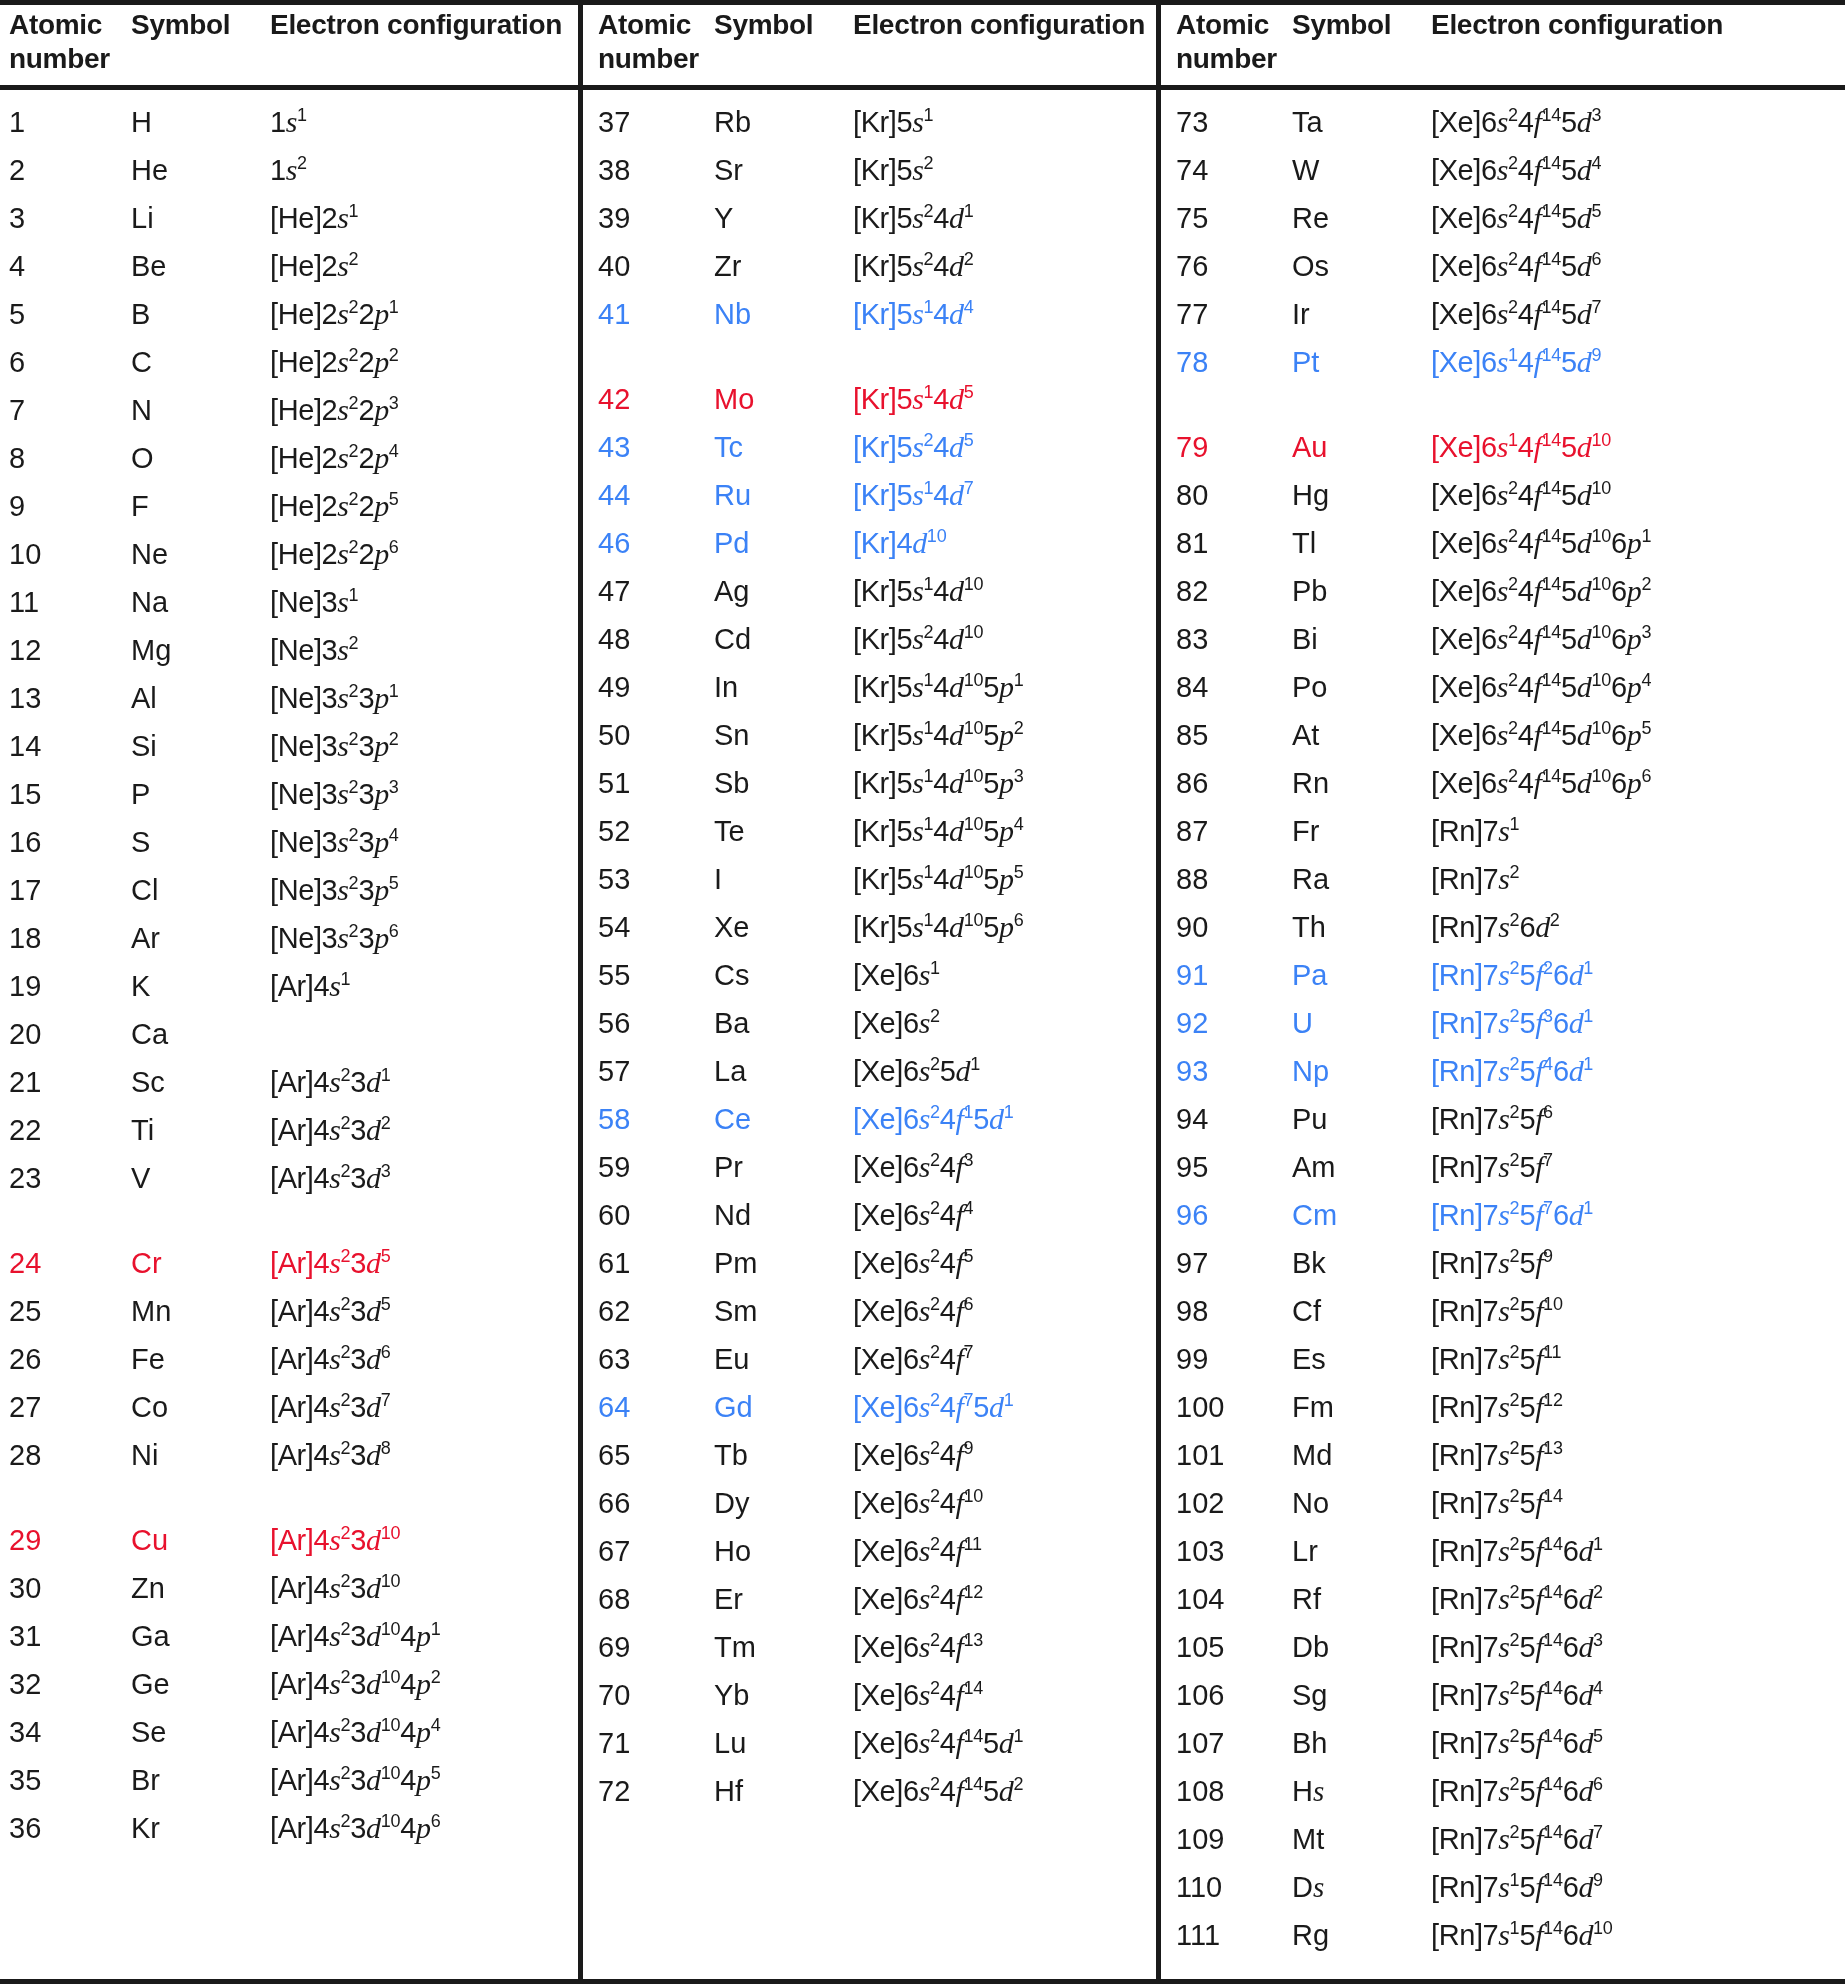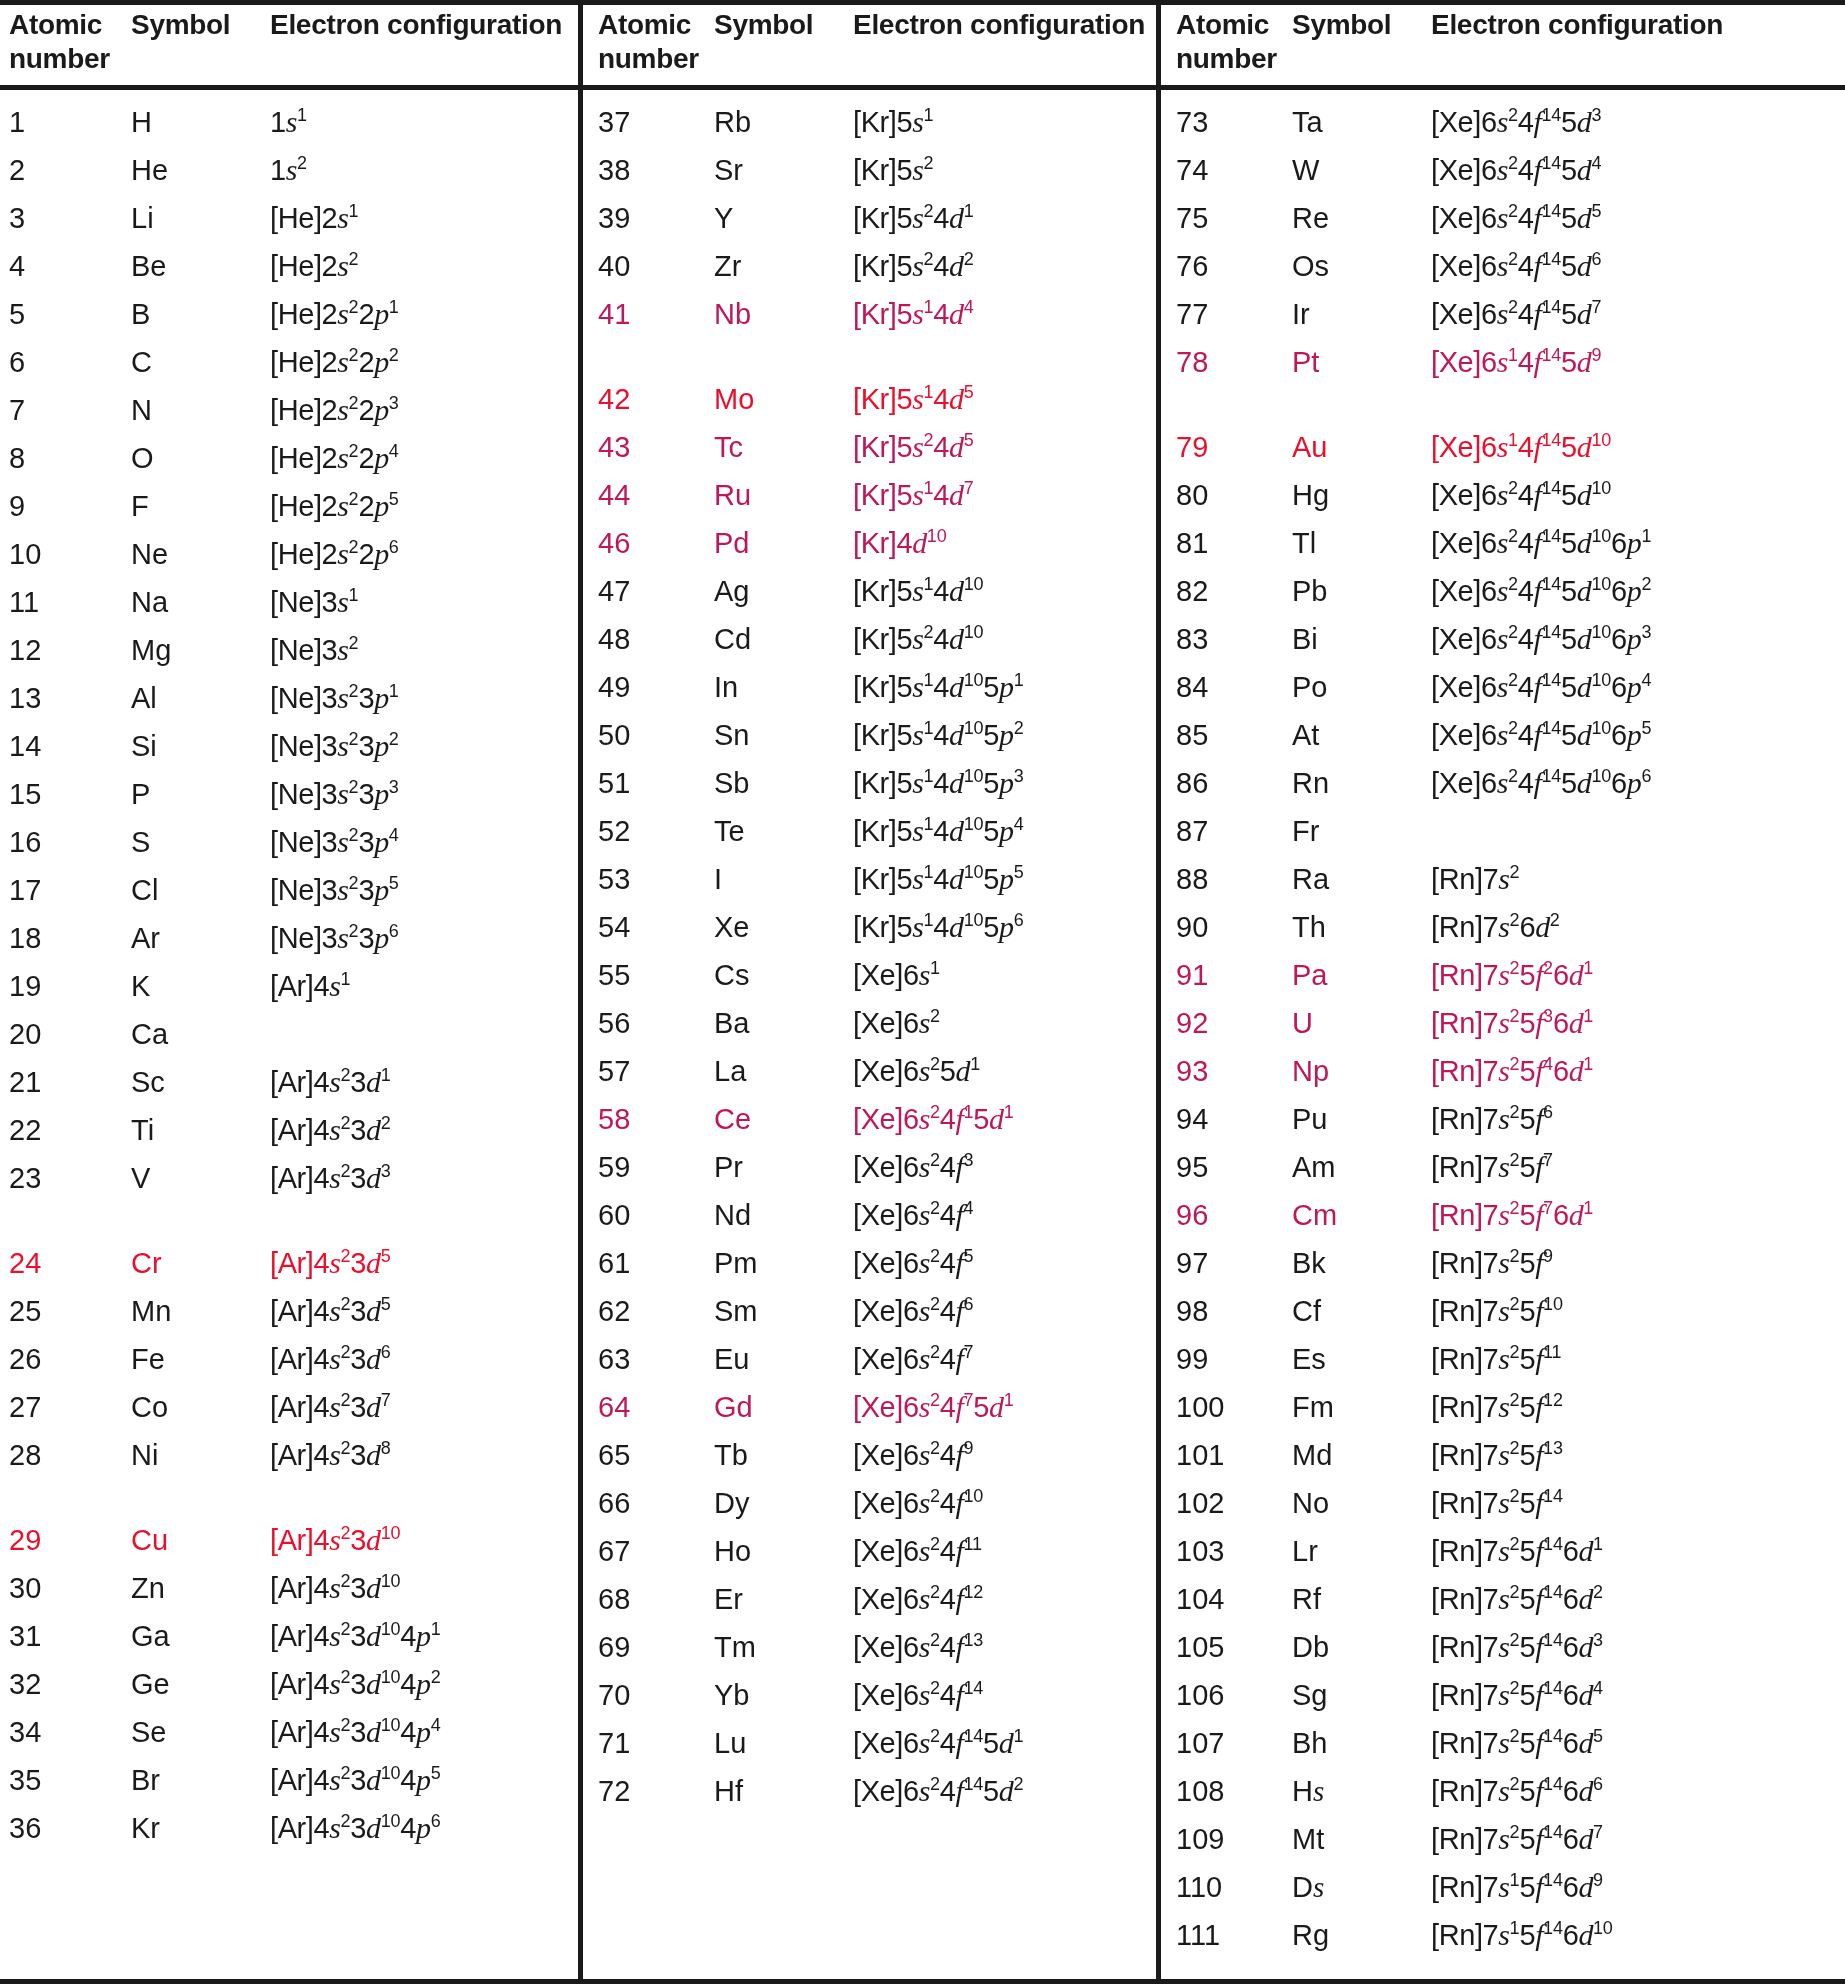--- a/index.html
+++ b/index.html
@@ -109,7 +109,7 @@
   }
 
   .hl-red  { color: #e8112d; margin-top: 37px; }
-  .hl-blue { color: #be185d; }
+  .hl-blue { color: #3b82f6; }
 
   
   #frame-top,

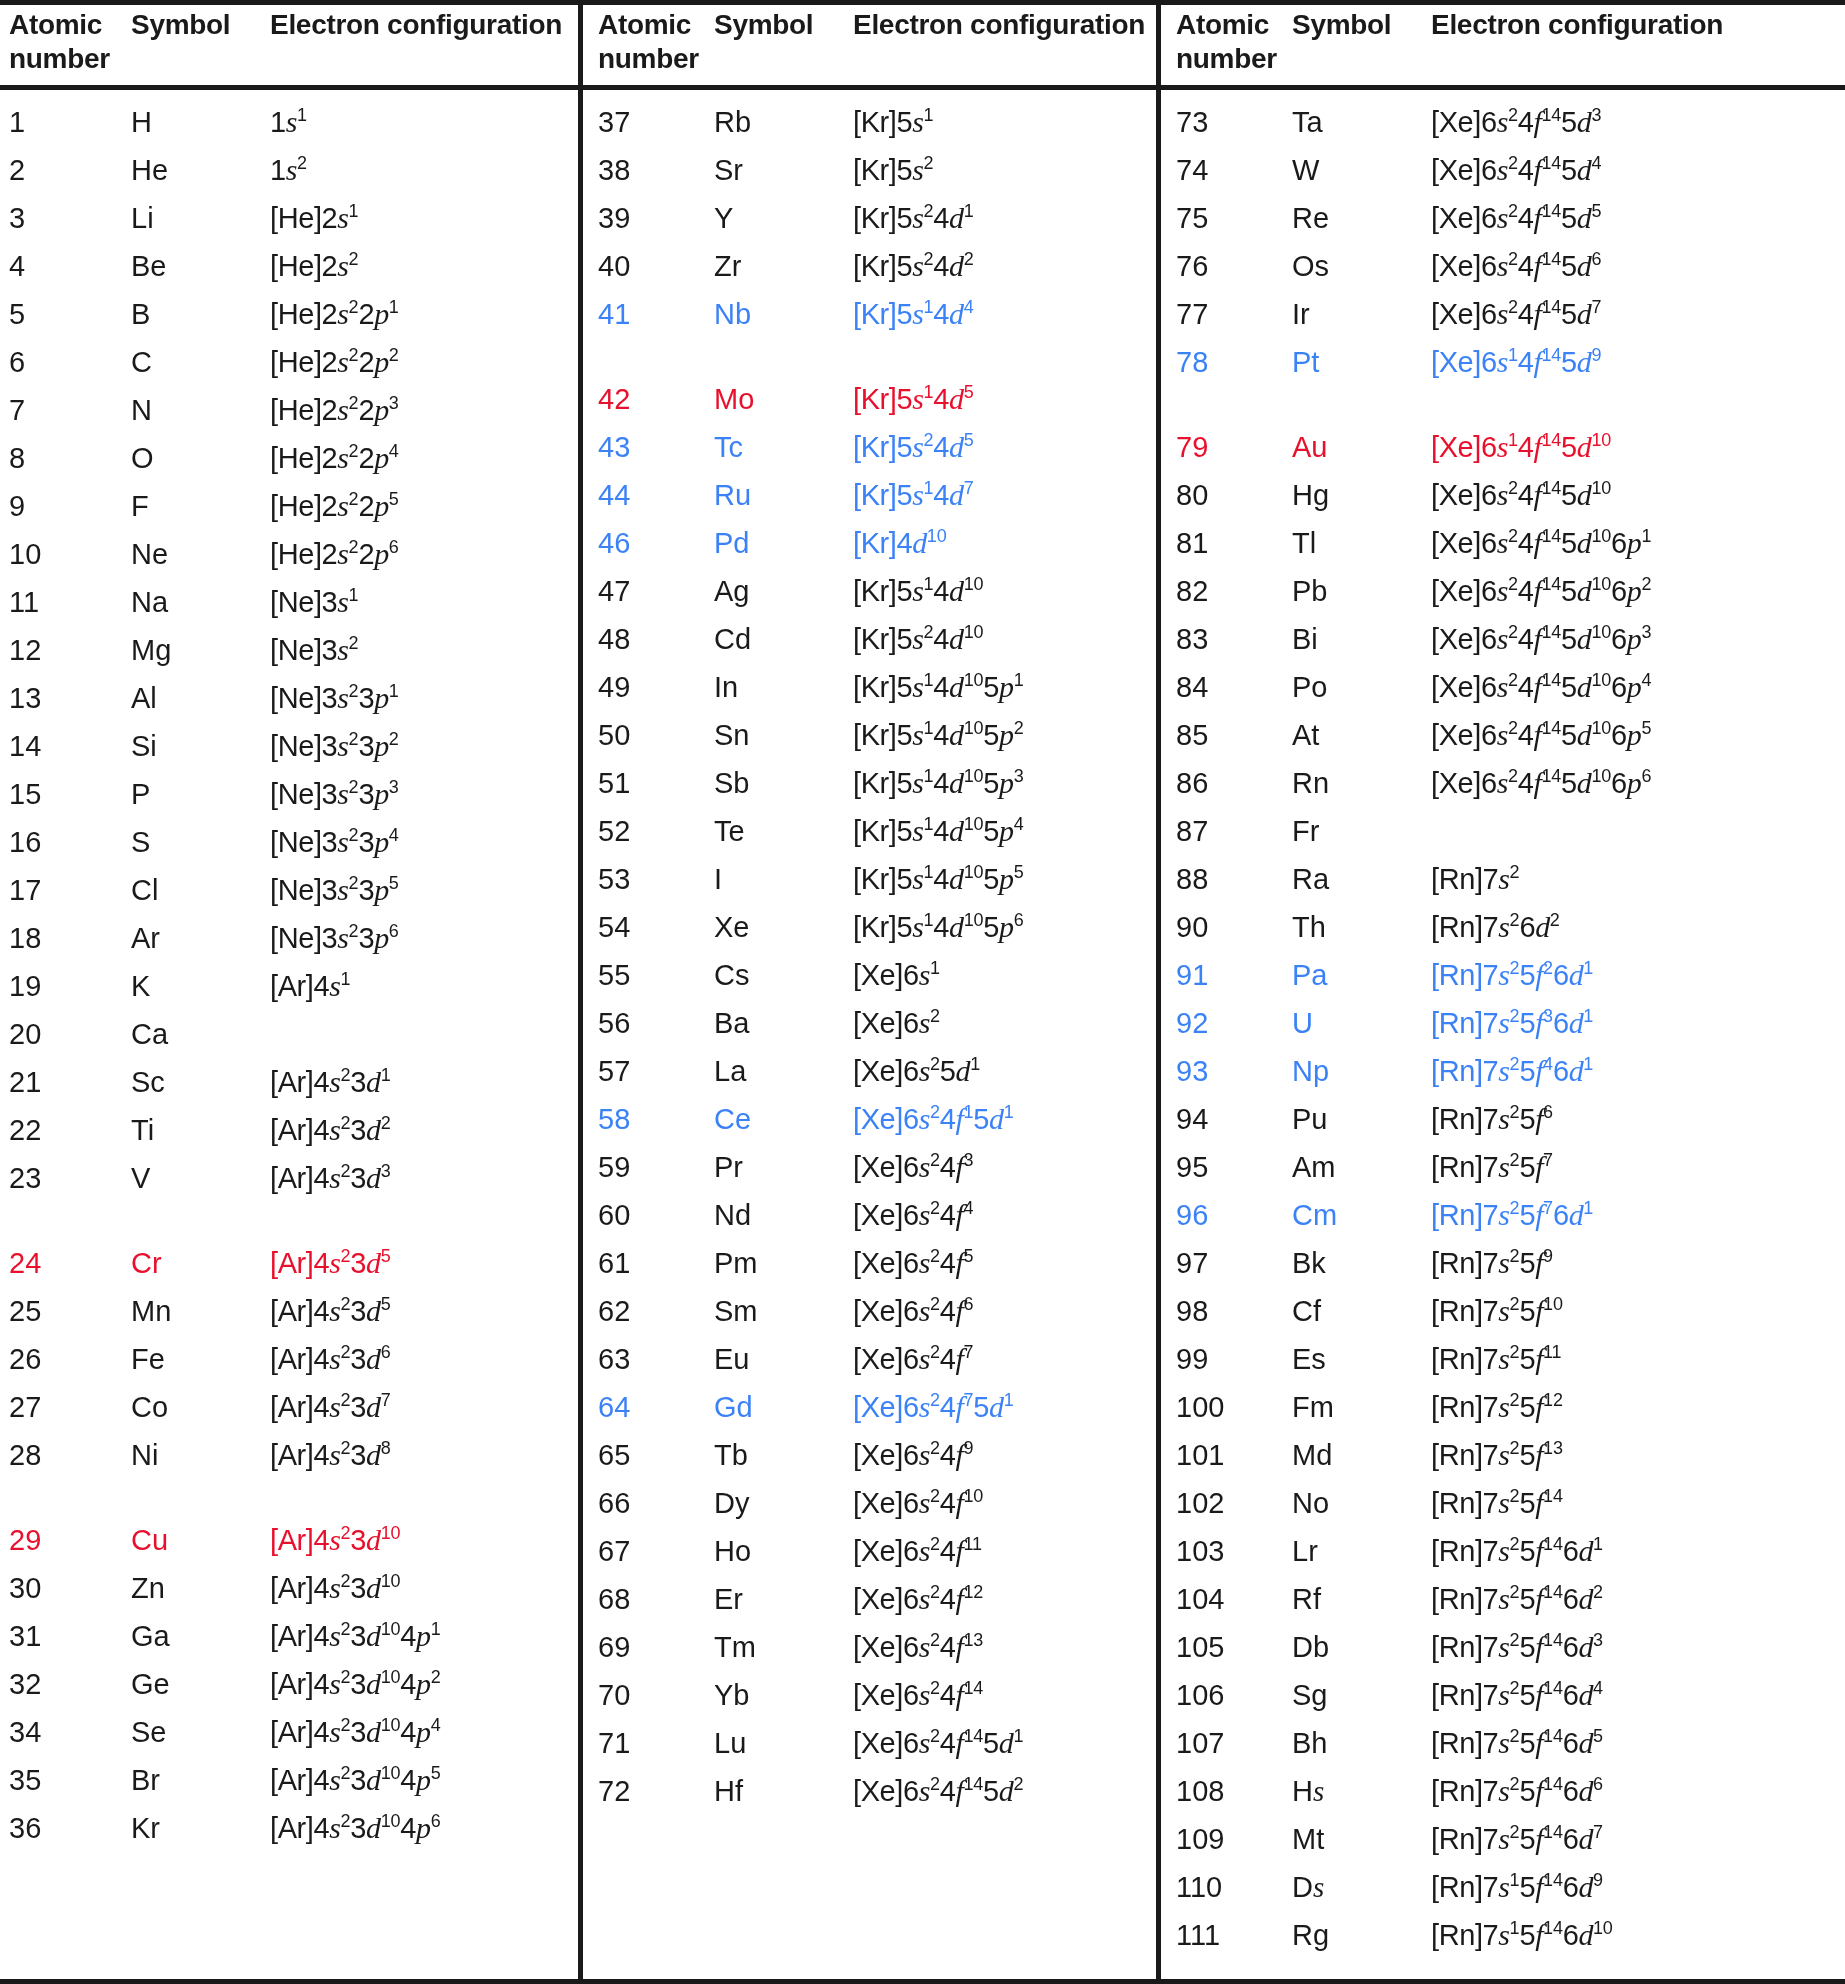--- a/index.html
+++ b/index.html
@@ -578,6 +578,7 @@
         <div class="row ">
           <div class="c-num">87</div>
           <div class="c-sym sym">Fr</div>
+          <div class="c-cfg cfg">[Rn]7<i>s</i><sup>1</sup></div>
         </div>
         <div class="row ">
           <div class="c-num">88</div>

